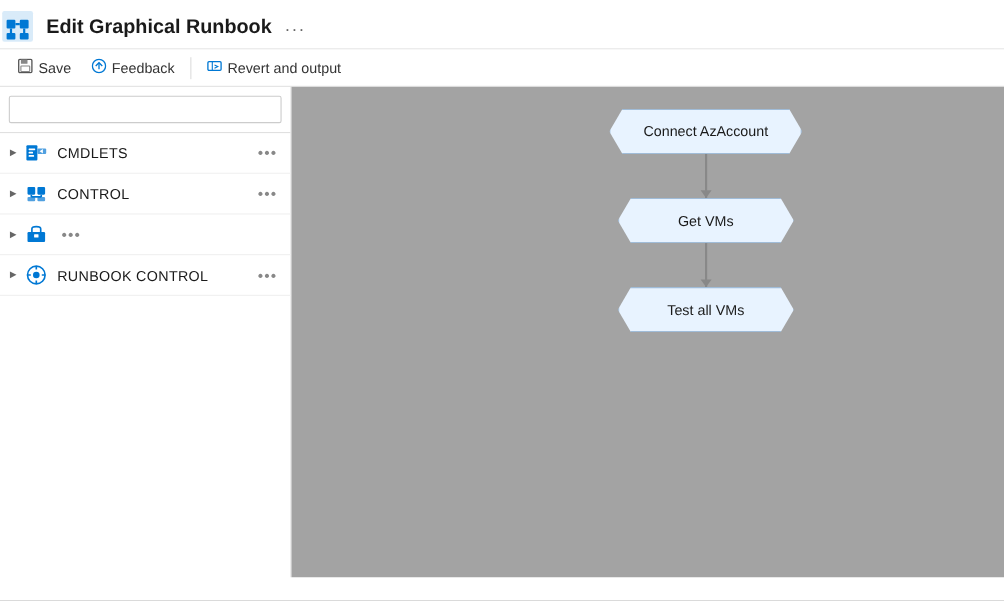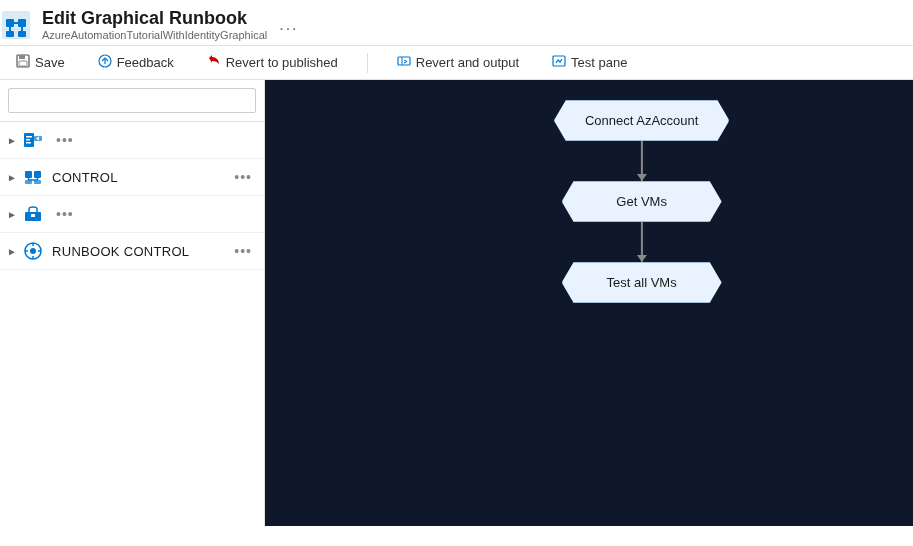--- a/index.html
+++ b/index.html
@@ -214,7 +214,6 @@
   </div>
   <div class="header-text">
     <span class="header-title">Edit Graphical Runbook</span>
-    <span class="header-subtitle">AzureAutomationTutorialWithIdentityGraphical</span>
   </div>
   <span class="header-ellipsis">...</span>
 </div>

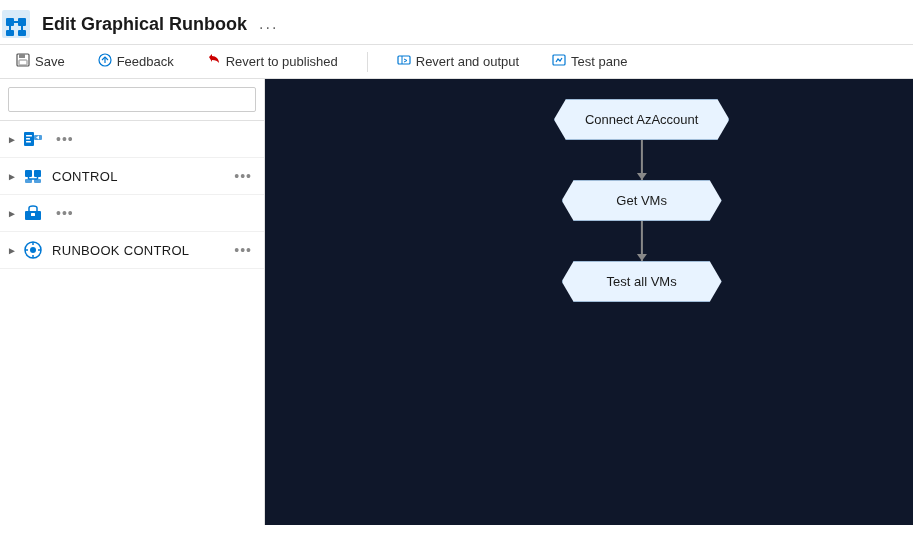--- a/index.html
+++ b/index.html
@@ -43,7 +43,7 @@
       padding: 4px 8px;
       border-bottom: 1px solid #e0e0e0;
       background: #fff;
-      gap: 17px;
+      gap: 2px;
     }
     .toolbar-btn {
       display: flex;

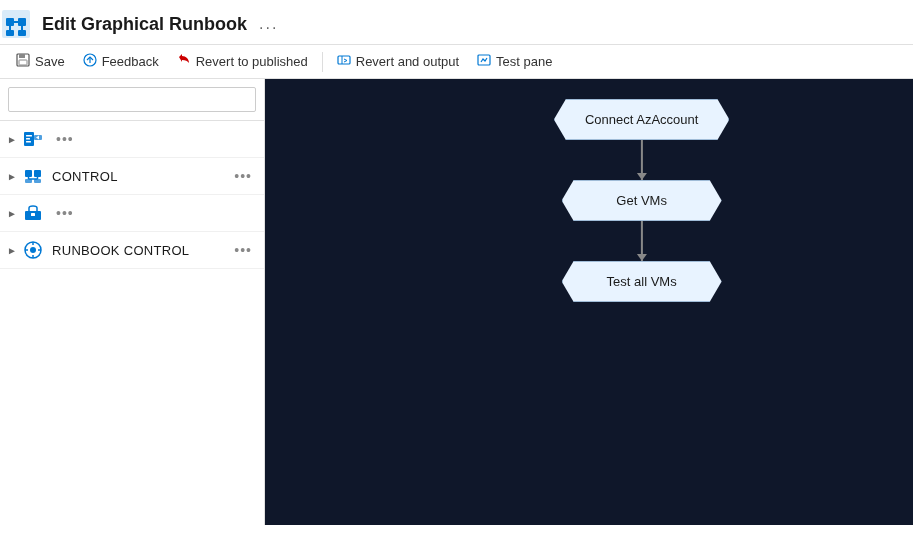--- a/index.html
+++ b/index.html
@@ -241,14 +241,6 @@
     <span>Feedback</span>
   </button>
 
-  <button class="toolbar-btn">
-    <span class="btn-icon">
-      <svg width="14" height="14" viewBox="0 0 14 14">
-        <path d="M2 4 L5 1 L5 3 C9 3 12 6 12 10 C10.5 8 8.5 7 5 7 L5 9 Z" fill="#c00" stroke="none"></path>
-      </svg>
-    </span>
-    <span>Revert to published</span>
-  </button>
 
   <div class="toolbar-separator"></div>
 

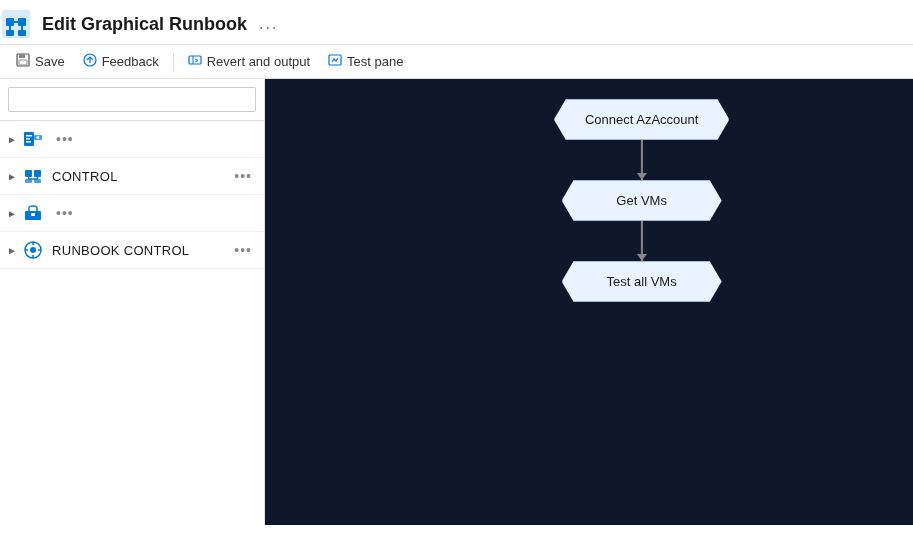--- a/index.html
+++ b/index.html
@@ -255,15 +255,6 @@
     <span>Revert and output</span>
   </button>
 
-  <button class="toolbar-btn">
-    <span class="btn-icon">
-      <svg width="14" height="14" viewBox="0 0 14 14">
-        <rect x="1" y="2" width="12" height="10" rx="1" stroke="#0078d4" stroke-width="1.2" fill="none"></rect>
-        <path d="M4 9 L6 6 L8 8 L10 5" stroke="#0078d4" stroke-width="1.2" fill="none"></path>
-      </svg>
-    </span>
-    <span>Test pane</span>
-  </button>
 
 </div>
 

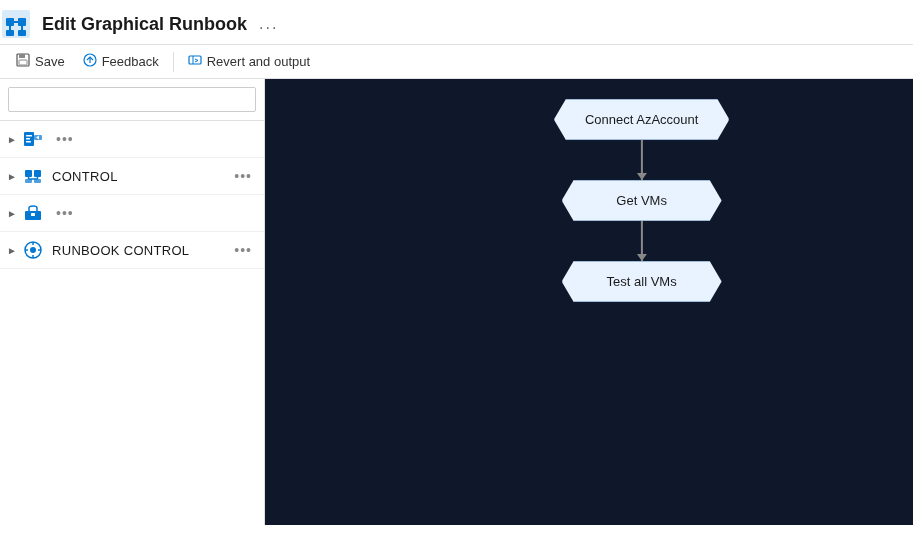--- a/index.html
+++ b/index.html
@@ -144,7 +144,7 @@
     
     .canvas {
       flex: 1;
-      background: #0f172a;
+      background: #a3a3a3;
       position: relative;
       overflow: hidden;
     }

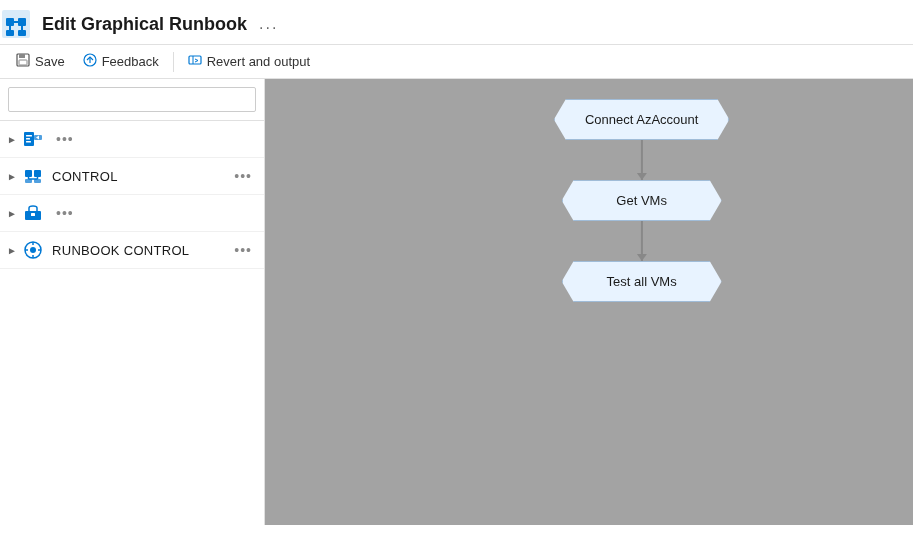--- a/index.html
+++ b/index.html
@@ -277,6 +277,7 @@
           <path d="M13 8.5 L16 6.5 L16 10.5 Z" fill="white"></path>
         </svg>
       </span>
+      <span class="item-label">CMDLETS</span>
       <span class="item-ellipsis">•••</span>
     </div>
 

